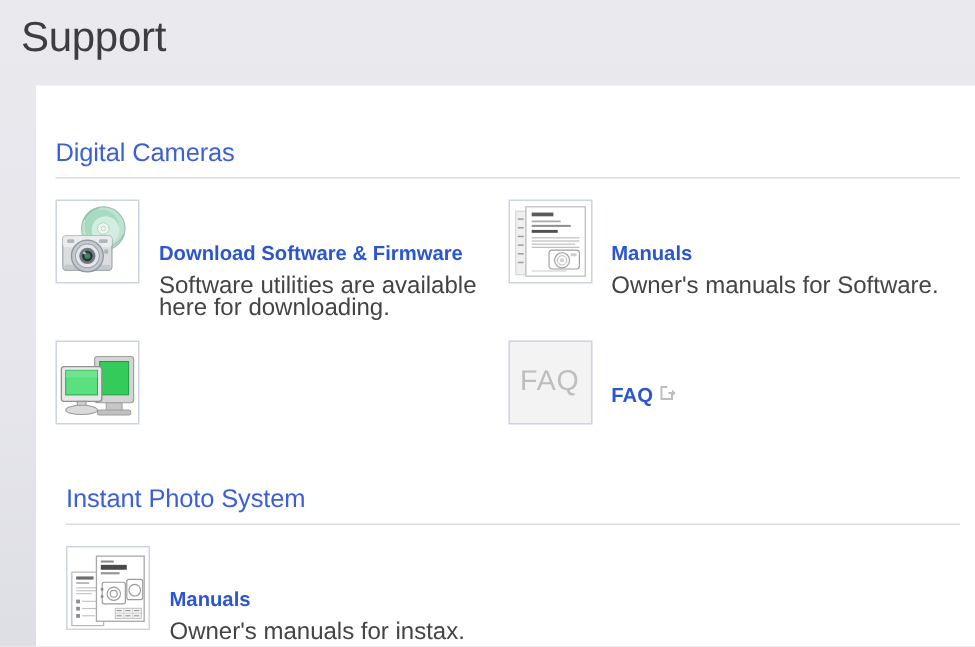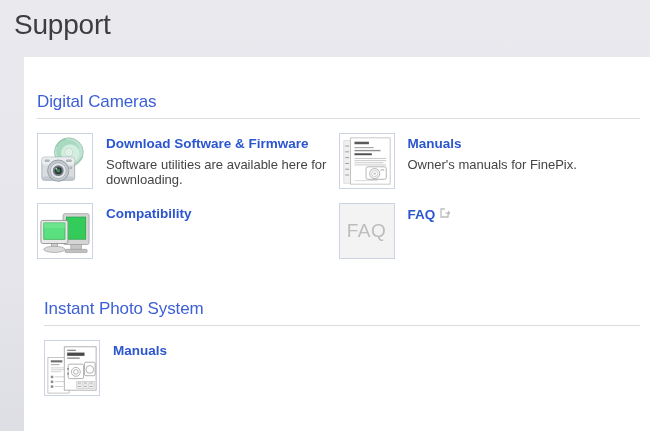--- a/index.html
+++ b/index.html
@@ -102,6 +102,7 @@
     padding-top: 1px;
     flex: 1 1 auto;
     min-width: 0;
+    margin-top: 26px;
   }
   .card-title {
     font-size: 13.5px;

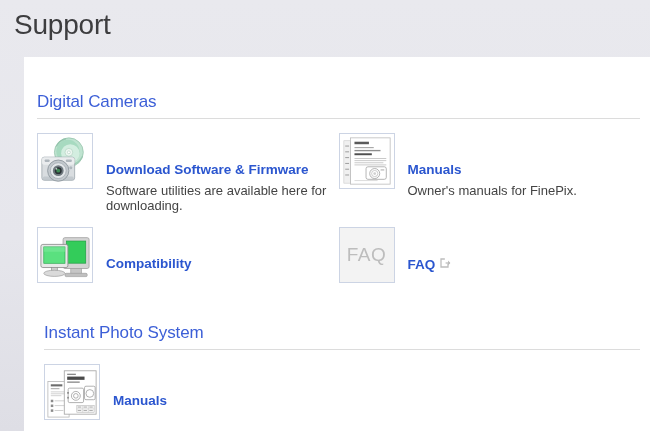--- a/index.html
+++ b/index.html
@@ -113,7 +113,7 @@
     cursor: pointer;
   }
   .card-desc {
-    font-size: 13px;
+    font-size: 16px;
     color: #444444;
     line-height: 15px;
     margin-top: 5px;

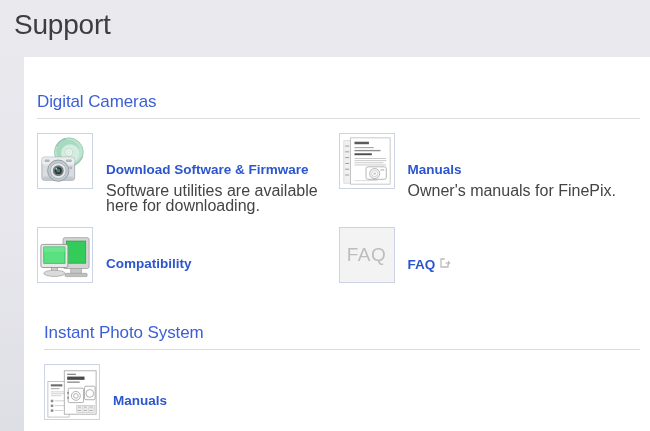--- a/index.html
+++ b/index.html
@@ -252,7 +252,7 @@
           </div>
           <div class="card-body">
             <span class="card-title">Manuals</span>
-            <div class="card-desc">Owner's manuals for FinePix.</div>
+            <div class="card-desc">Owner's manuals for Software.</div>
           </div>
         </div>
 

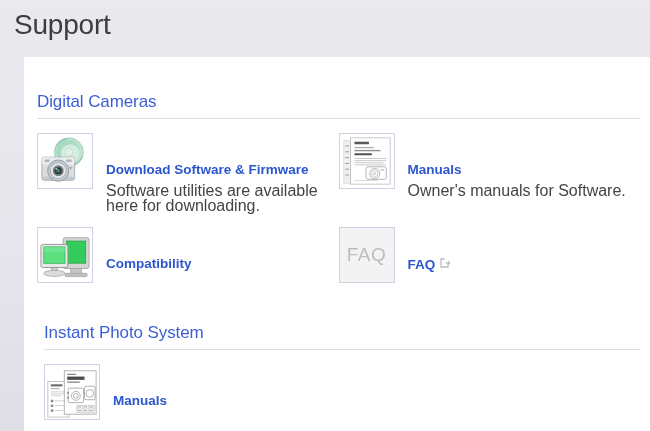--- a/index.html
+++ b/index.html
@@ -280,7 +280,6 @@
             </svg>
           </div>
           <div class="card-body">
-            <span class="card-title">Compatibility</span>
           </div>
         </div>
 

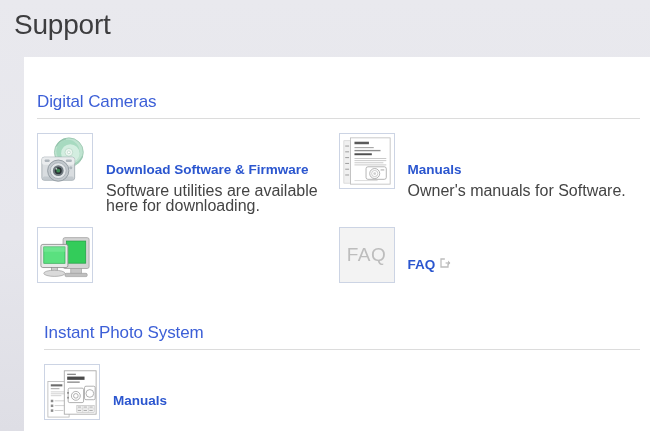--- a/index.html
+++ b/index.html
@@ -364,6 +364,7 @@
           </div>
           <div class="card-body">
             <span class="card-title">Manuals</span>
+            <div class="card-desc">Owner's manuals for instax.</div>
           </div>
         </div>
 

